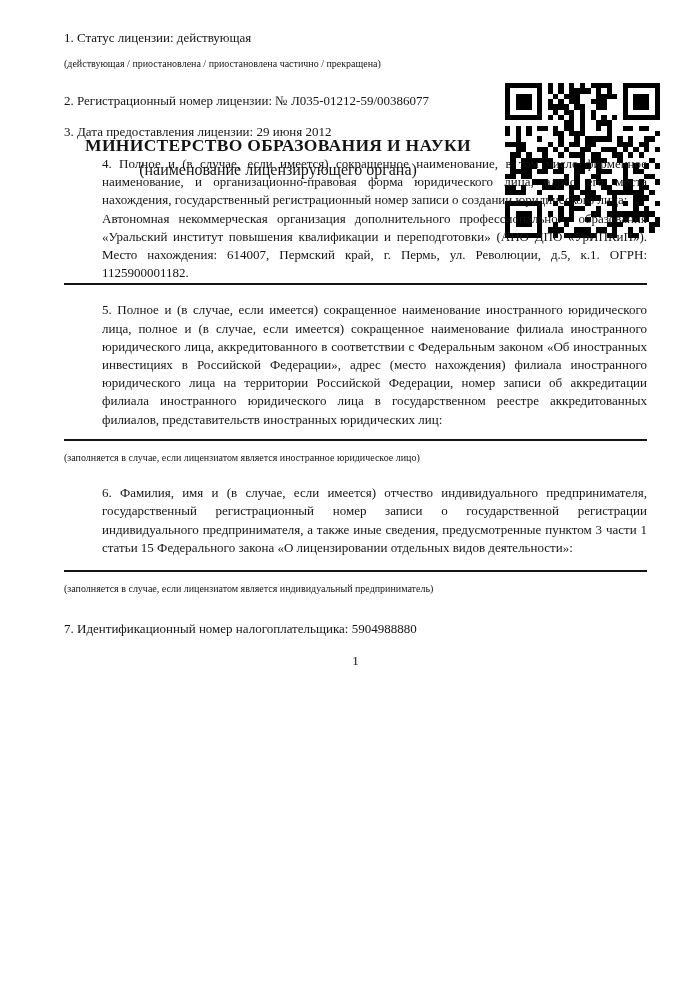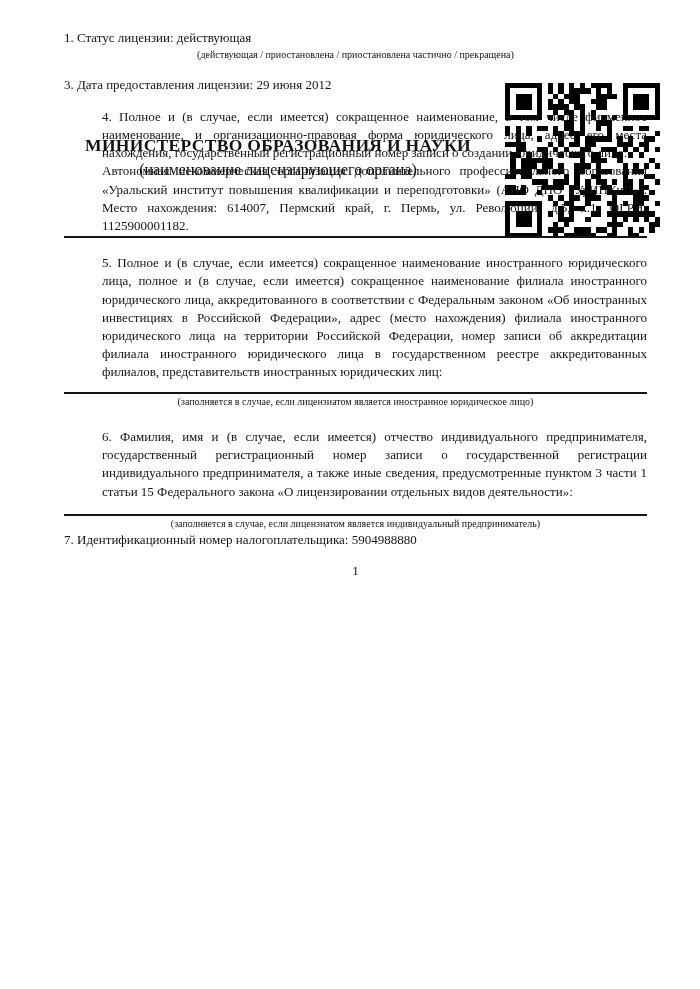--- a/index.html
+++ b/index.html
@@ -24,7 +24,7 @@
   .doc-title { margin-top:301px; text-align:center; line-height:1.4; }
   .line-item { line-height:1.4; }
   .just { text-align:justify; line-height:1.4;margin-left:38px; }
-  .small-caption { font-size:10px; text-align:center; line-height:1.45; margin-top:1px; }
+  .small-caption { font-size:10px; text-align:left; line-height:1.45; margin-top:10px; }
   .rule { border-bottom:2px solid #141414; height:0; }
   .rule-tight { margin-top:1px; }
   .rule-gap10 { margin-top:10px; }

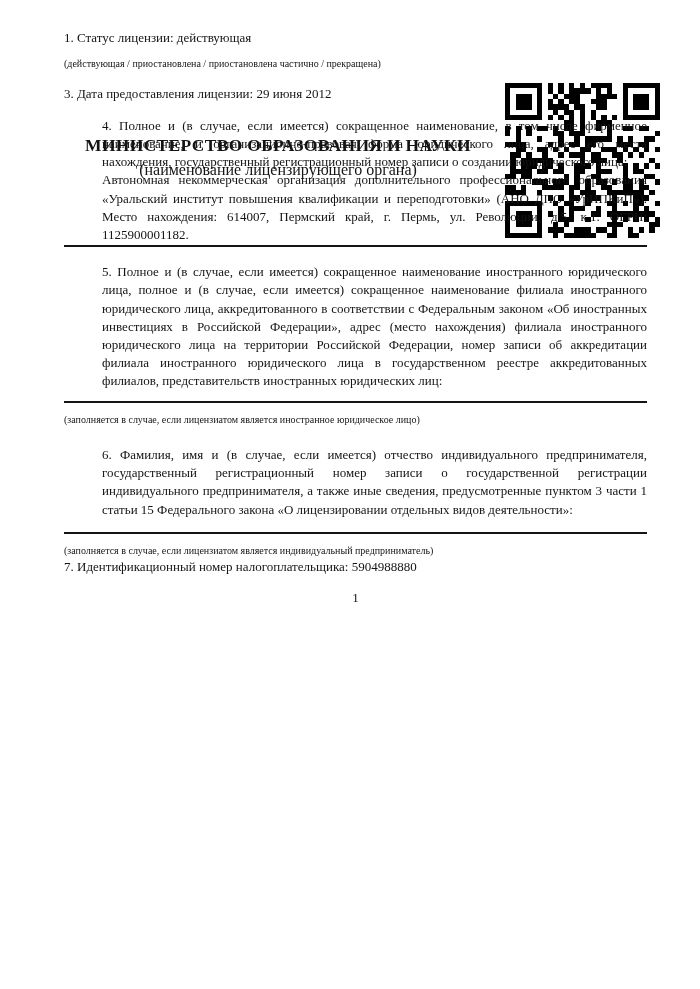--- a/index.html
+++ b/index.html
@@ -62,6 +62,7 @@
       <div class="small-caption">(действующая / приостановлена / приостановлена частично / прекращена)</div>
     </div>
 
+    <div class="mt-item2 line-item">2. Регистрационный номер лицензии: № Л035-01212-59/00386077</div>
 
     <div class="mt-item3 line-item">3. Дата предоставления лицензии: 29 июня 2012</div>
 

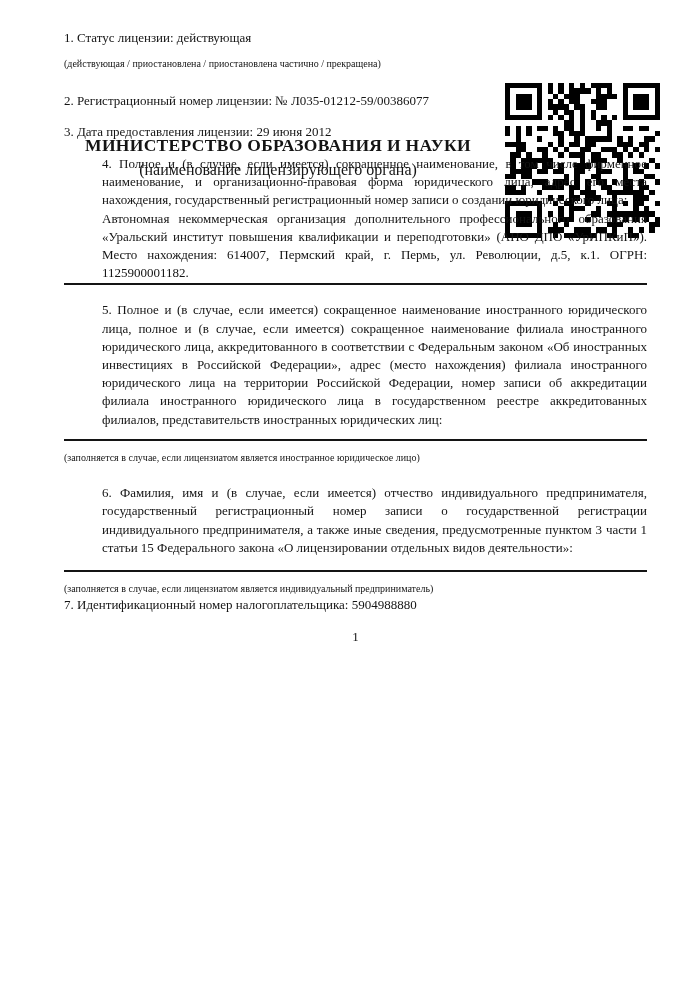--- a/index.html
+++ b/index.html
@@ -35,7 +35,7 @@
   .mt-item4 { margin-top:14px; }
   .mt-item5 { margin-top:16px; }
   .mt-item6 { margin-top:19px; }
-  .mt-item7 { }
+  .mt-item7 { margin-top:24px; }
   .page-number { margin-top:13px; text-align:center; line-height:1.4; }
 </style>
 </head>

